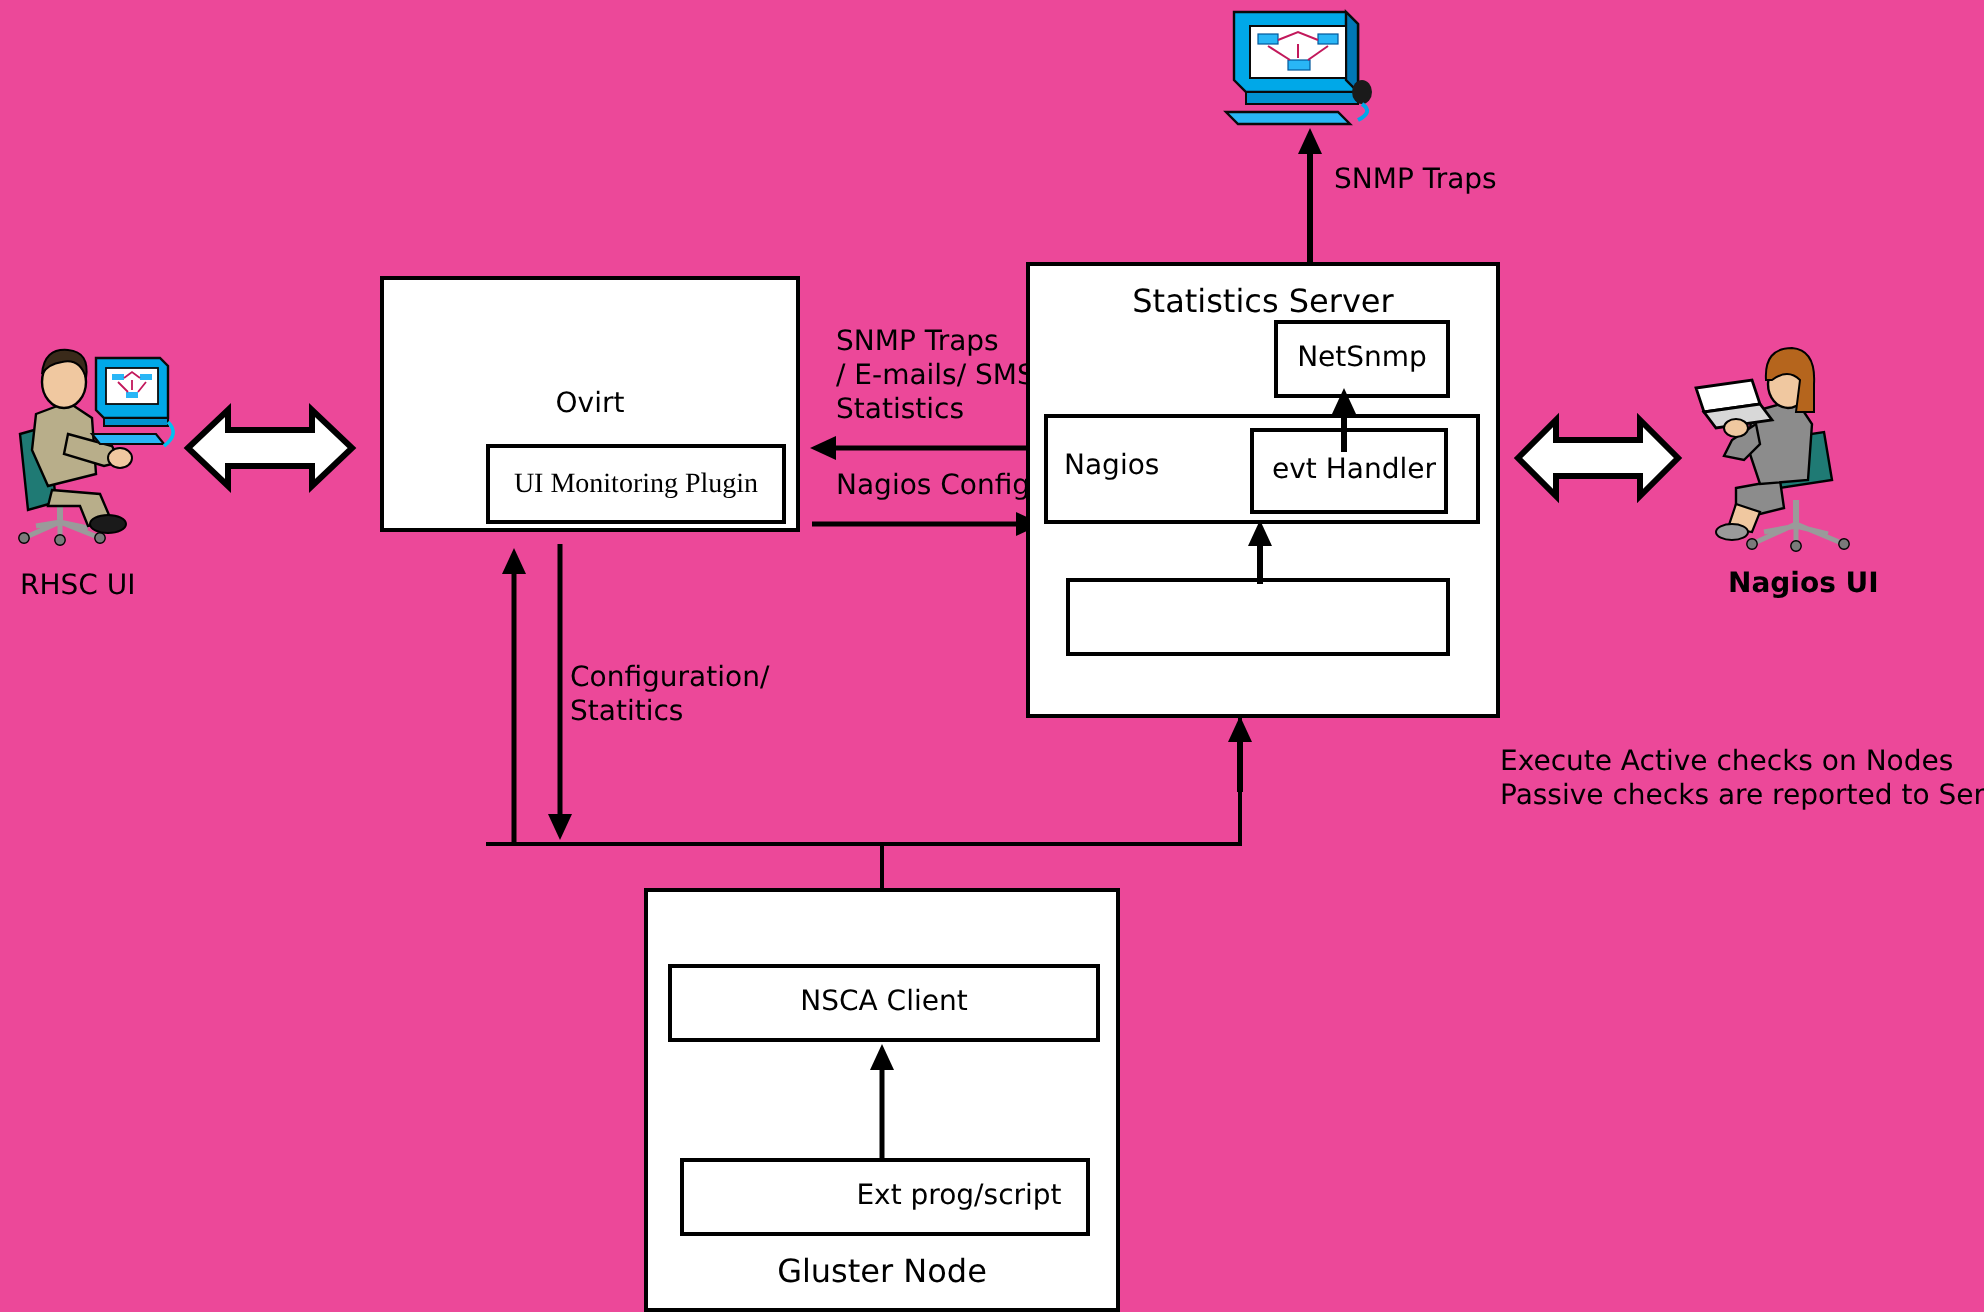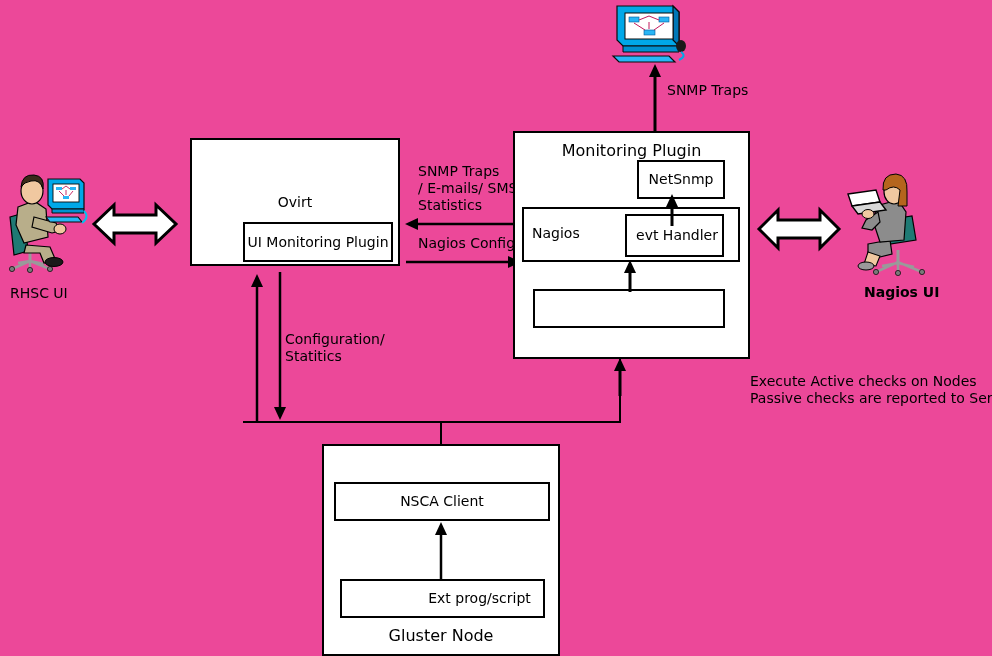--- a/index.html
+++ b/index.html
@@ -159,7 +159,7 @@
   </svg>
 
   <div class="box" style="left:513px; top:131px; width:237px; height:228px;"></div>
-  <div class="boxlabel title-big" style="left:513px; top:142px; width:237px;">Monitoring Plugin</div>
+  <div class="boxlabel title-big" style="left:513px; top:142px; width:237px;">Statistics Server</div>
 
   <div class="box" style="left:637px; top:160px; width:88px; height:39px;"></div>
   <div class="boxlabel" style="left:637px; top:171px; width:88px;">NetSnmp</div>

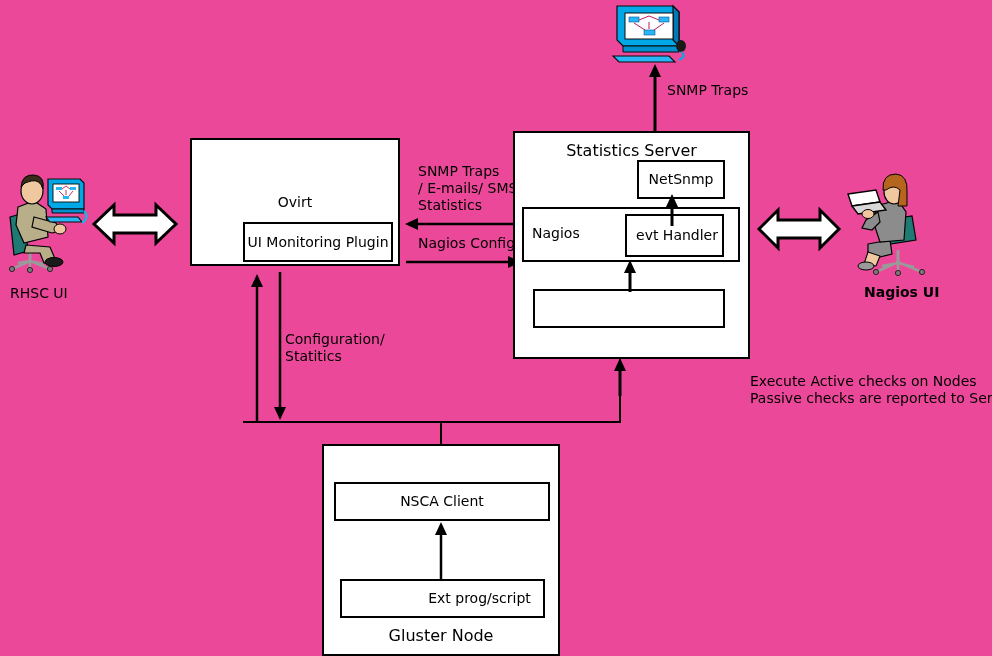--- a/index.html
+++ b/index.html
@@ -140,7 +140,7 @@
   <div class="boxlabel" style="left:190px; top:194px; width:210px;">Ovirt</div>
 
   <div class="box" style="left:243px; top:222px; width:150px; height:40px;"></div>
-  <div class="boxlabel" style="left:243px; top:234px; width:150px;">UI Monitoring Plugin</div>
+  <div class="boxlabel" style="left:243px; top:234px; width:150px;font-family:Liberation Serif, serif;">UI Monitoring Plugin</div>
 
   <div class="lbl" style="left:418px; top:163px;">SNMP Traps
 / E-mails/ SMS

